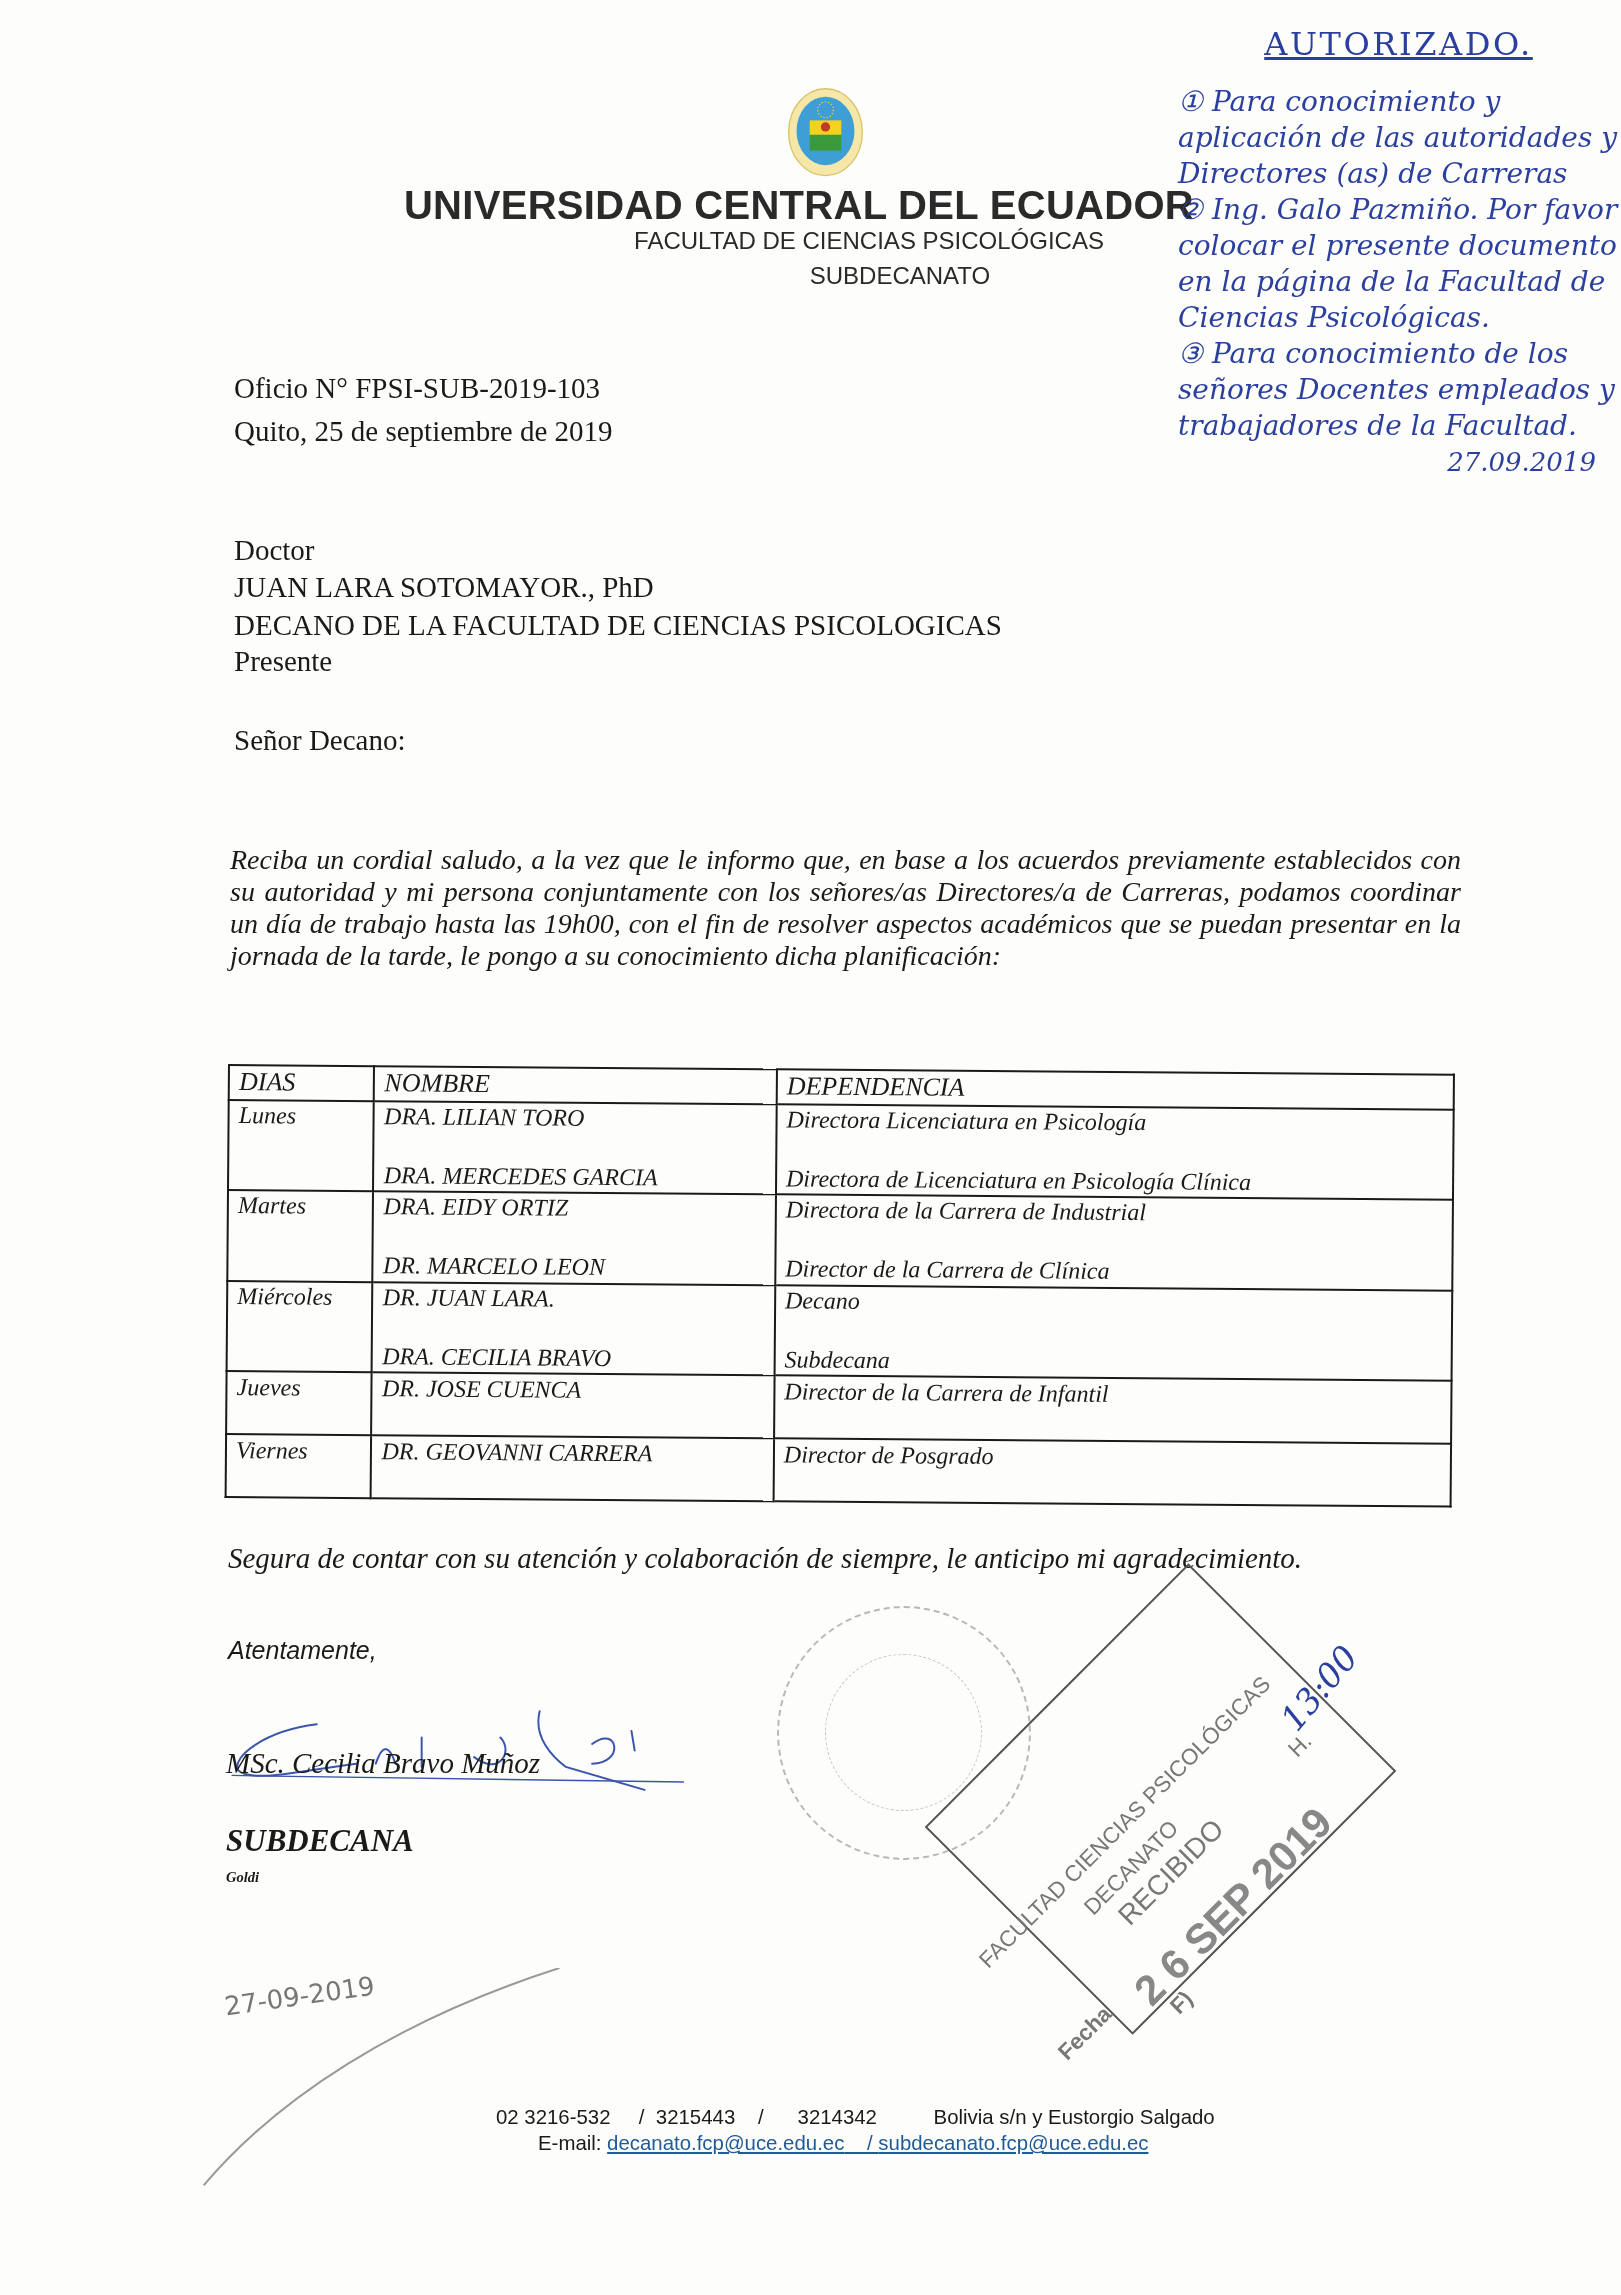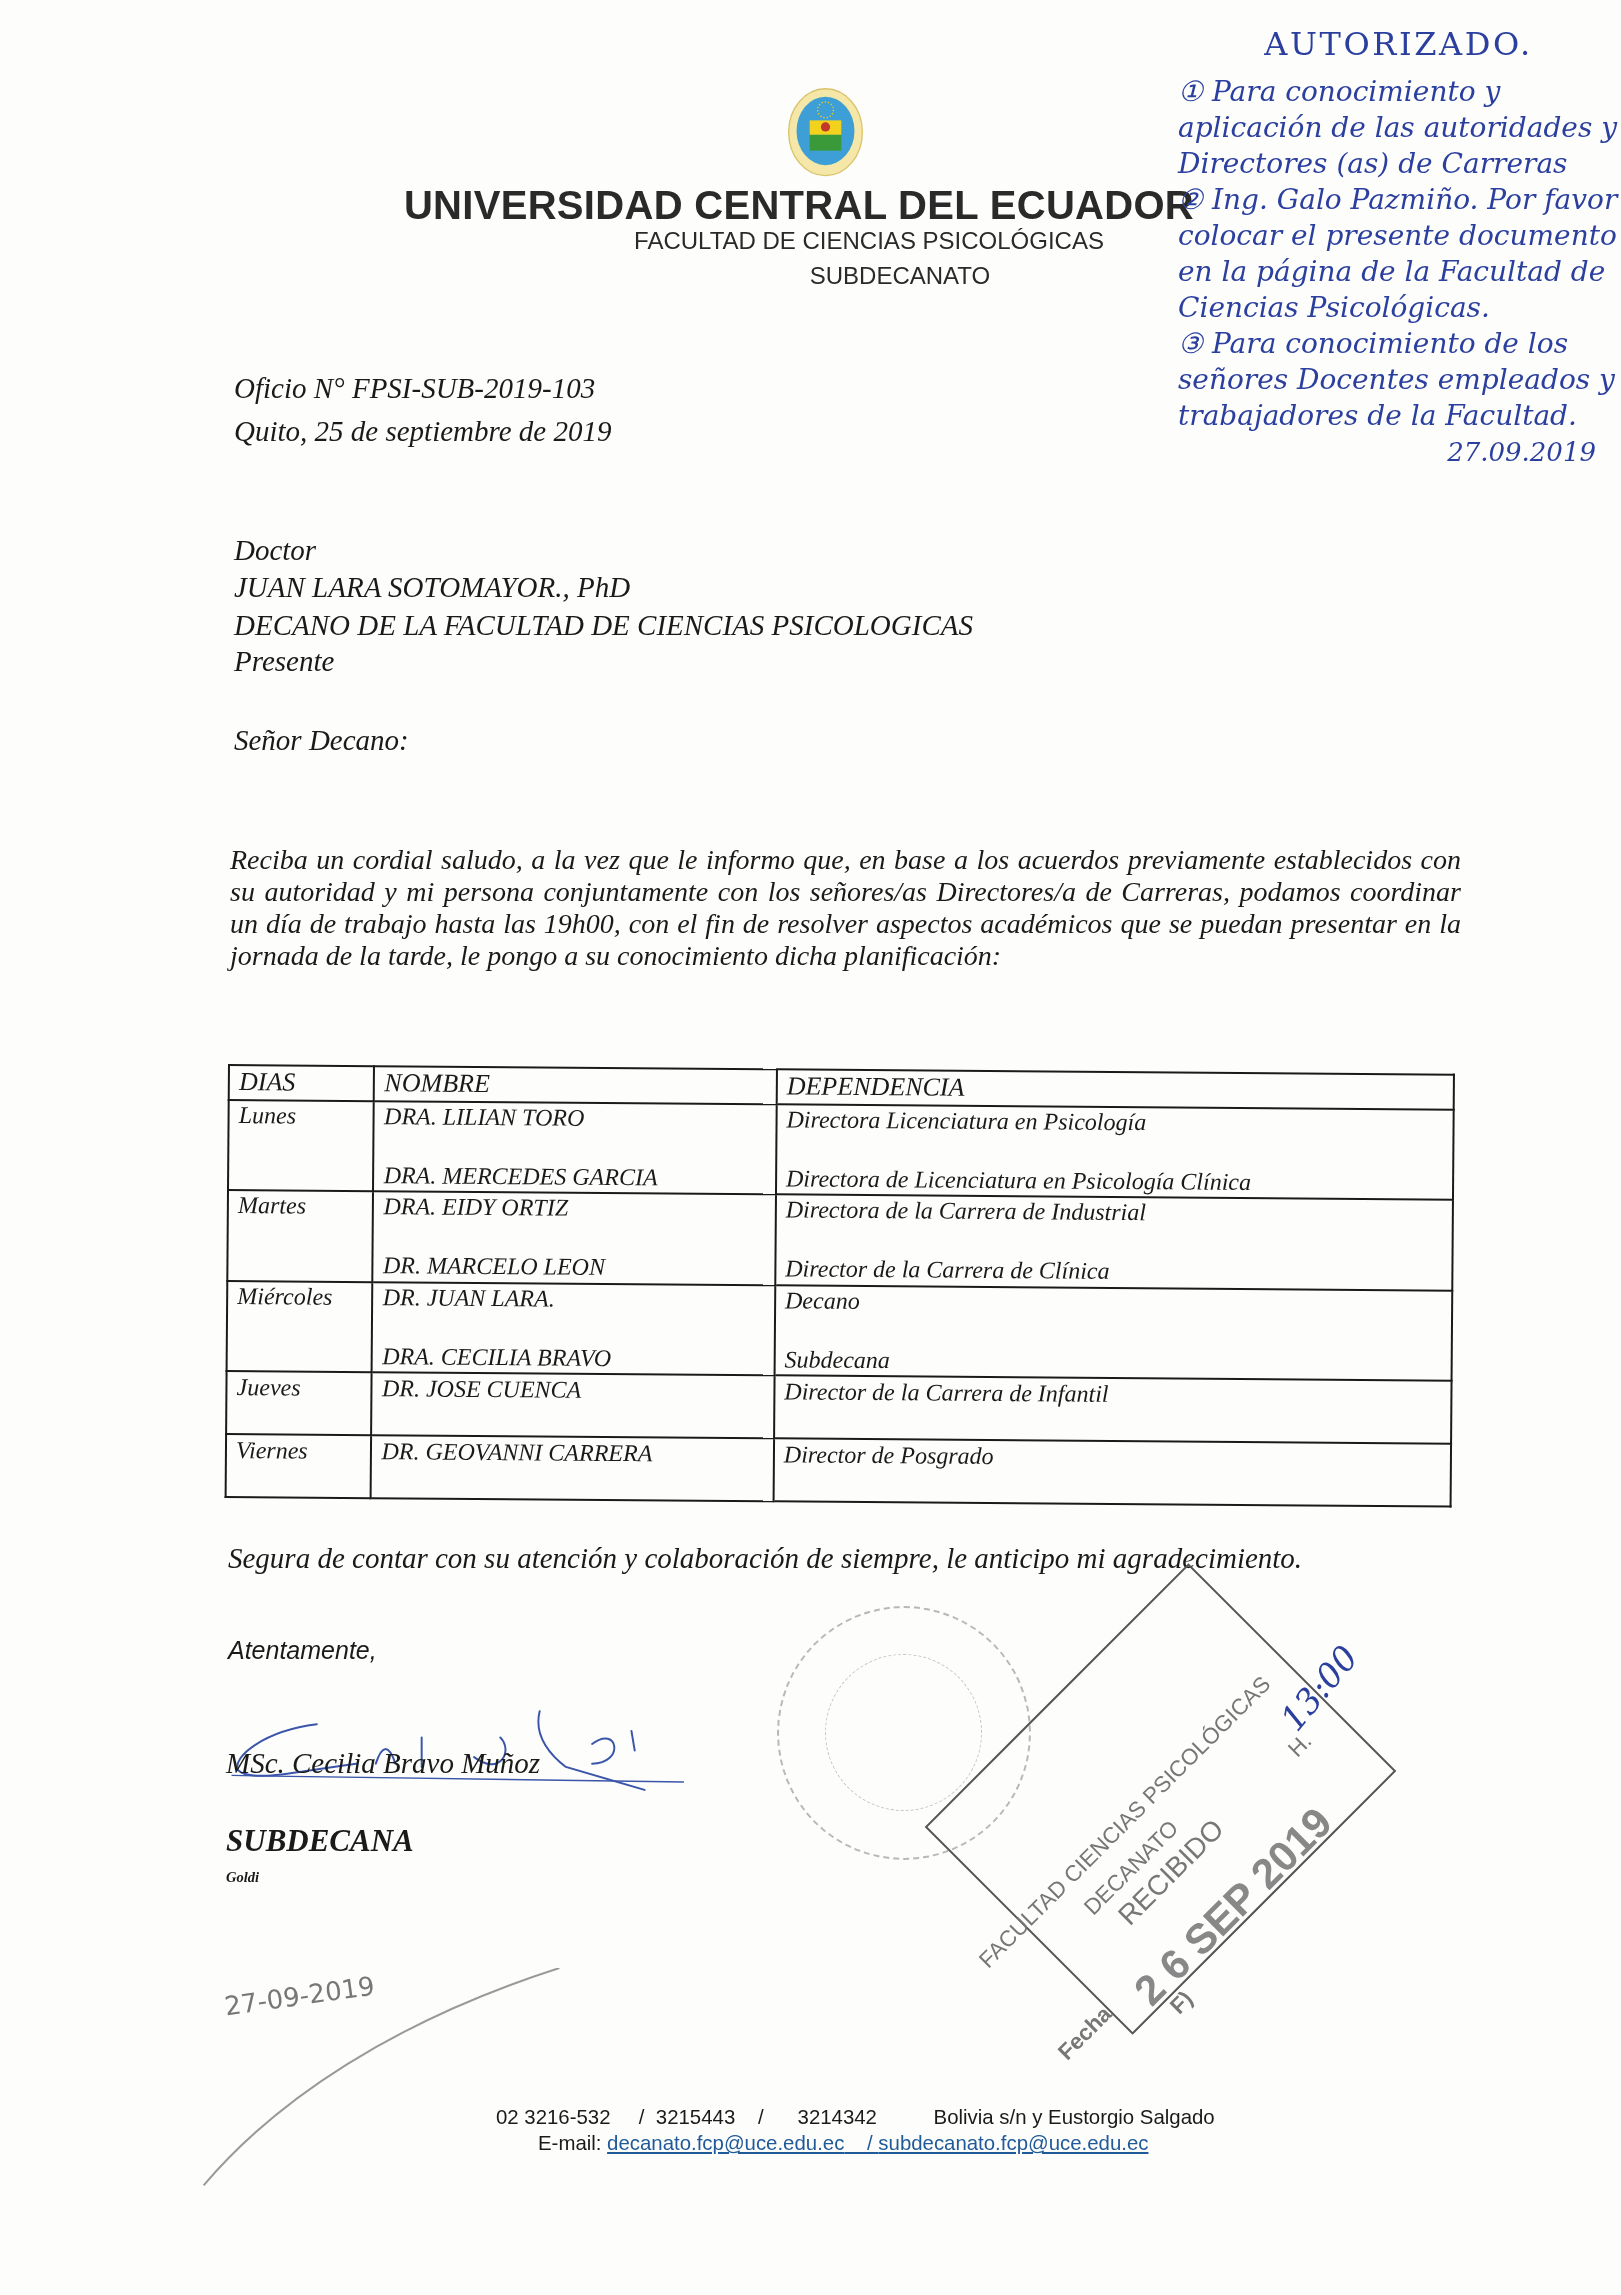--- a/index.html
+++ b/index.html
@@ -34,7 +34,7 @@
   .footer2 a { color:#1f5a99; text-decoration:underline; }
   .hand { color:#2b3f9e; font-family:"DejaVu Serif", serif; font-style:italic; }
   .annot { left:1178px; top:26px; width:441px; font-size:28px; line-height:36px; }
-  .annot .title { text-align:center; letter-spacing:2.6px; font-size:32px; margin-bottom:12px; font-style:normal; }
+  .annot .title { text-align:center; letter-spacing:2.6px; font-size:32px; text-decoration:underline; margin-bottom:22px; font-style:normal; }
   .annot .date { text-align:right; padding-right:23px; font-size:26px; }
   .pencil-date { left:224px; top:1981px; color:#777; font-family:"DejaVu Sans", sans-serif; font-size:26px; transform:rotate(-8deg); }
   .stamp-circle { left:777px; top:1606px; width:250px; height:250px; border-radius:50%; border:2px dashed #b8b8b8; }

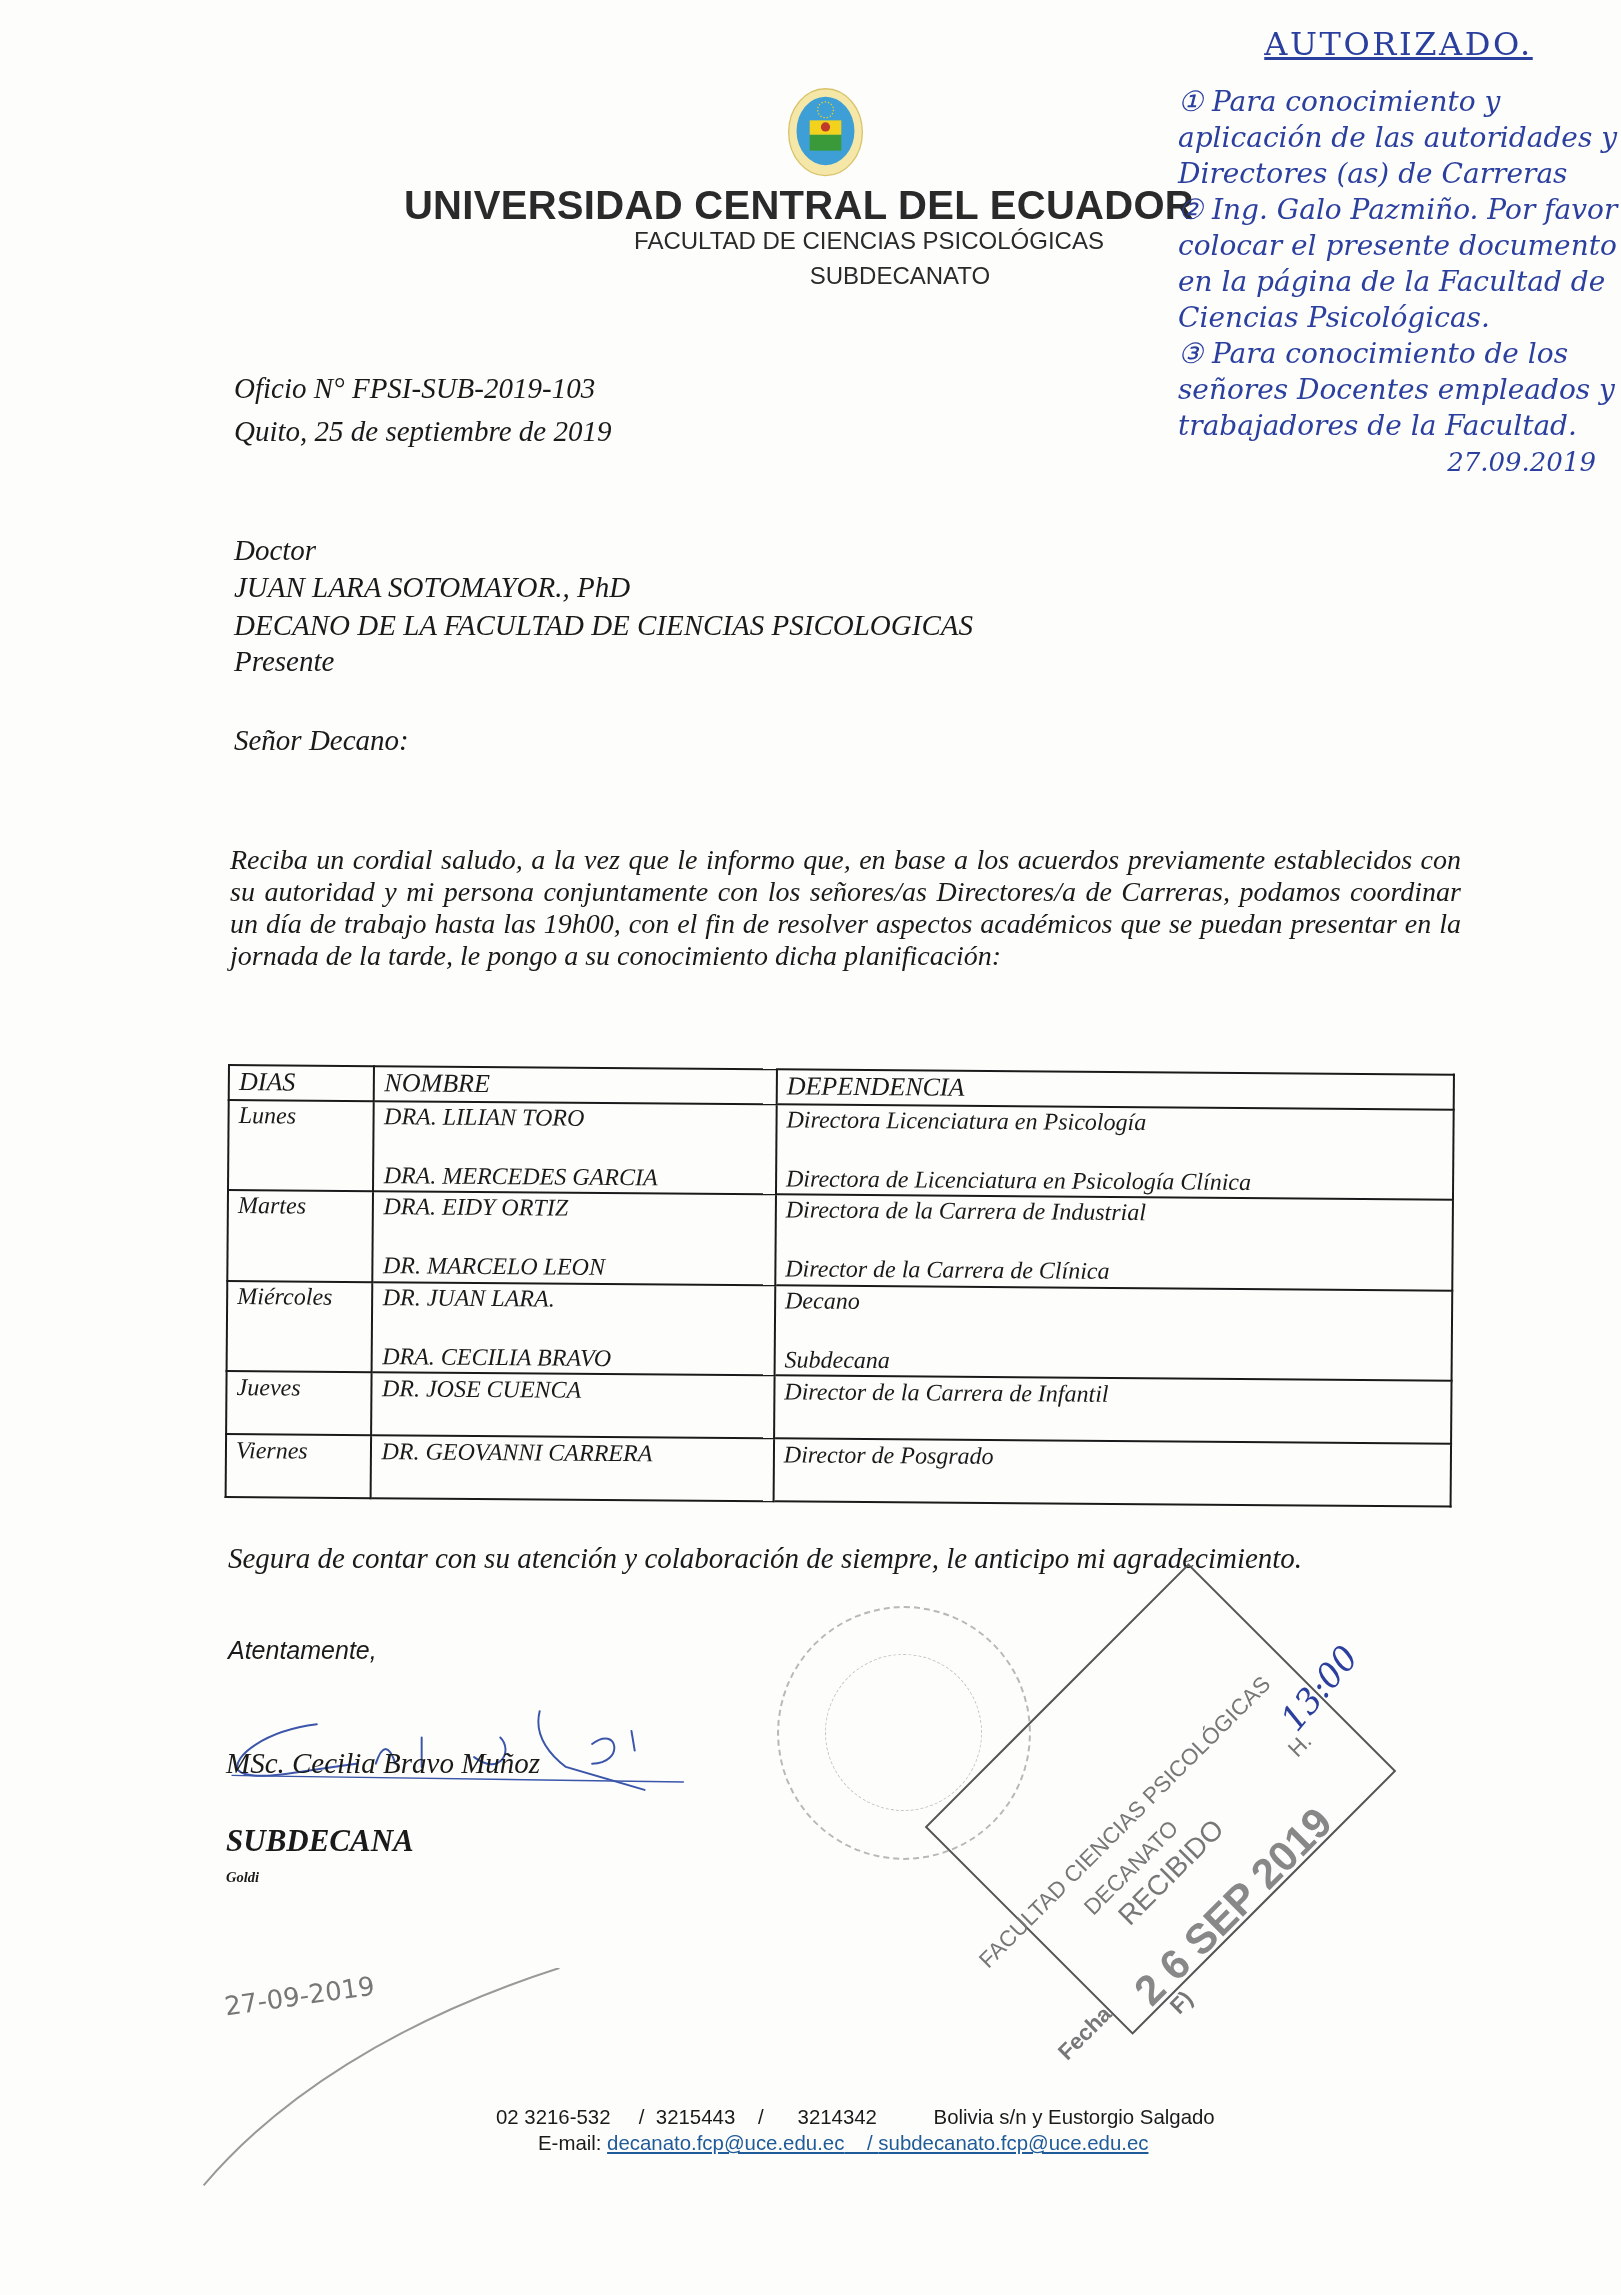--- a/index.html
+++ b/index.html
@@ -14,7 +14,7 @@
                font-family:"Liberation Sans", sans-serif; font-size:24px; color:#2a2a2a; }
   .sub-title { left:0; width:1622px; top:262px; text-align:center; padding-left:178px; box-sizing:border-box;
                font-family:"Liberation Sans", sans-serif; font-weight:normal; font-size:24px; color:#2a2a2a; }
-  .ref { left:234px; font-size:29px; font-style:italic; }
+  .ref { left:234px; font-size:29px; }
   .body-text { left:230px; width:1231px; top:844px; font-size:28px; font-style:italic; line-height:32px; text-align:justify; }
   
   .sched { left:228px; top:1064px; width:1227px; border-collapse:collapse; font-style:italic; font-size:24px; transform:rotate(0.45deg); transform-origin:left top; }

